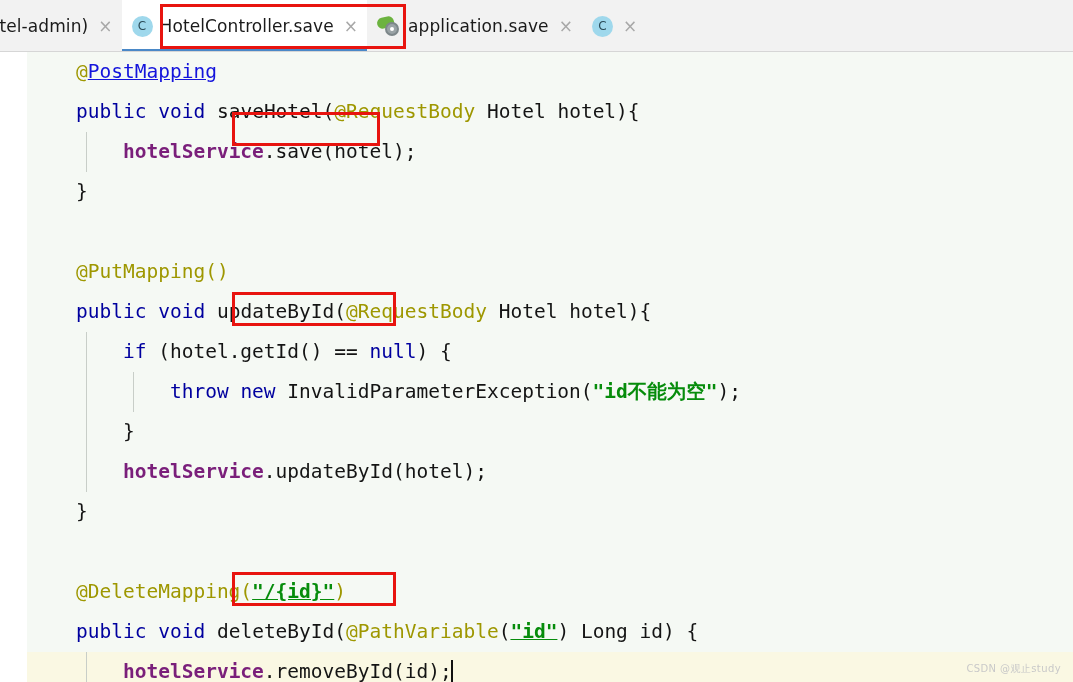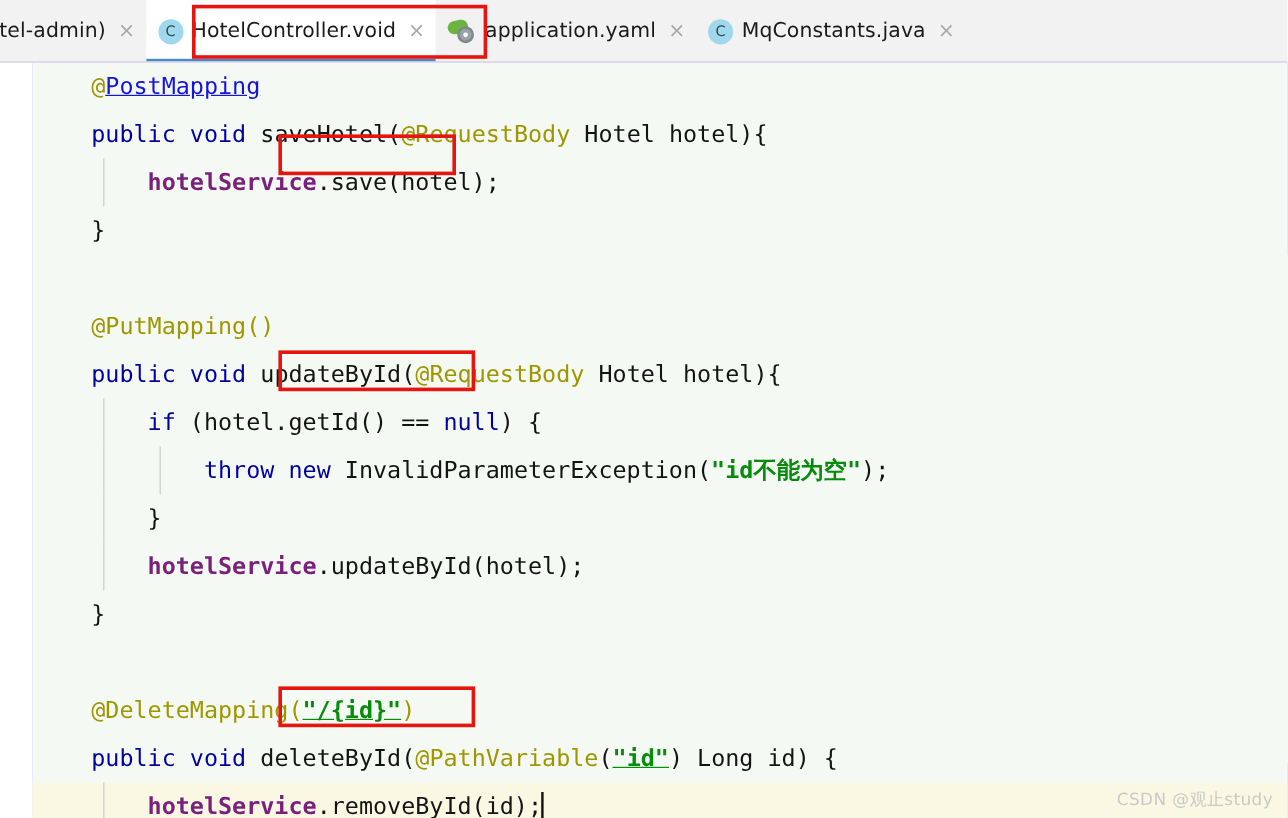--- a/index.html
+++ b/index.html
@@ -222,7 +222,7 @@
       <span class="icon-class">
         <span>C</span>
       </span>
-      <span class="tab-label">HotelController.void</span>
+      <span class="tab-label">HotelController.save</span>
       <span class="tab-close">×</span>
     </div>
     <div class="tab">

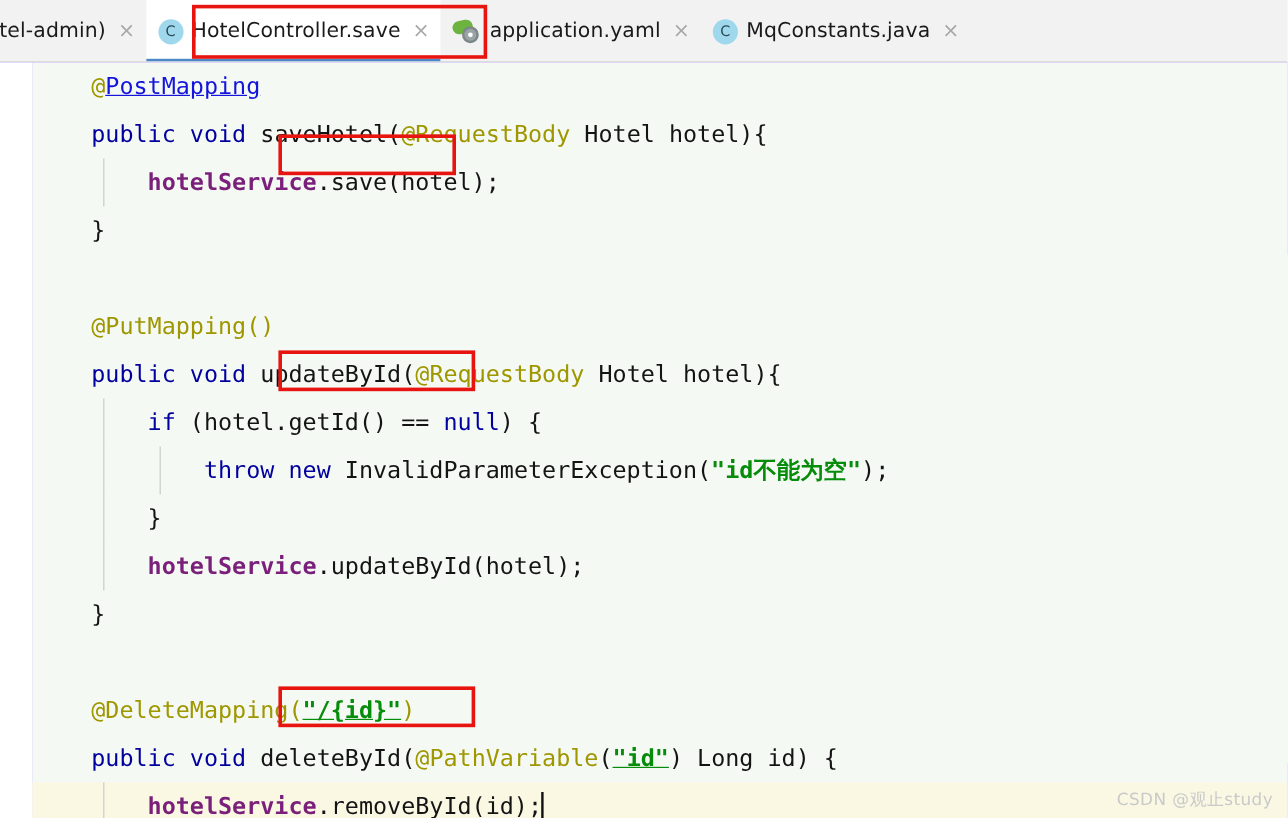--- a/index.html
+++ b/index.html
@@ -230,7 +230,7 @@
         <span class="leaf"></span>
         <span class="gear"></span>
       </span>
-      <span class="tab-label">application.yaml</span>
+      <span class="tab-label">application.save</span>
       <span class="tab-close">×</span>
     </div>
     <div class="tab">

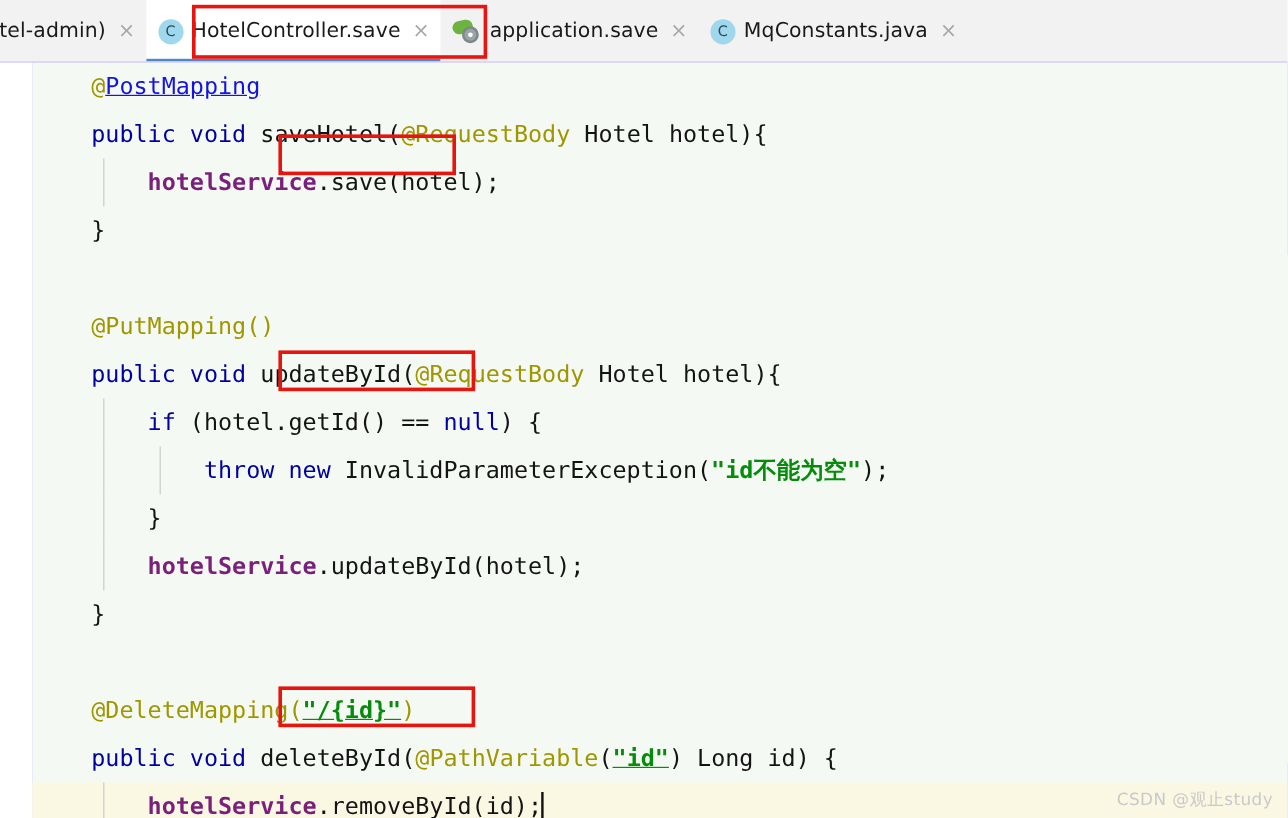--- a/index.html
+++ b/index.html
@@ -237,7 +237,6 @@
       <span class="icon-class">
         <span>C</span>
       </span>
-      <span class="tab-label">MqConstants.java</span>
       <span class="tab-close">×</span>
     </div>
   </div>

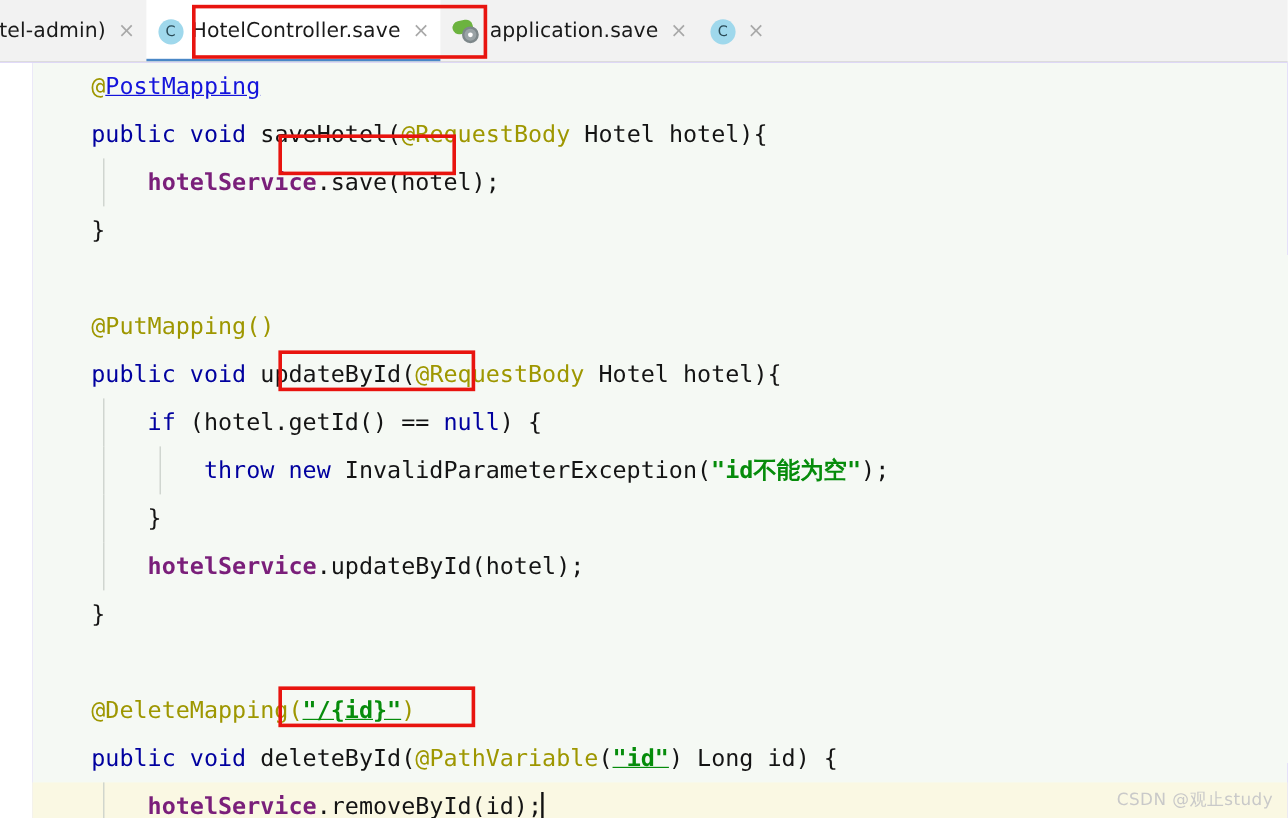--- a/index.html
+++ b/index.html
@@ -126,7 +126,7 @@
     position: absolute;
     left: 0; top: 52px;
     width: 1073px; height: 630px;
-    background: #c4b5fd;
+    background: #c2410c;
     overflow: hidden;
   }
   #gutter {

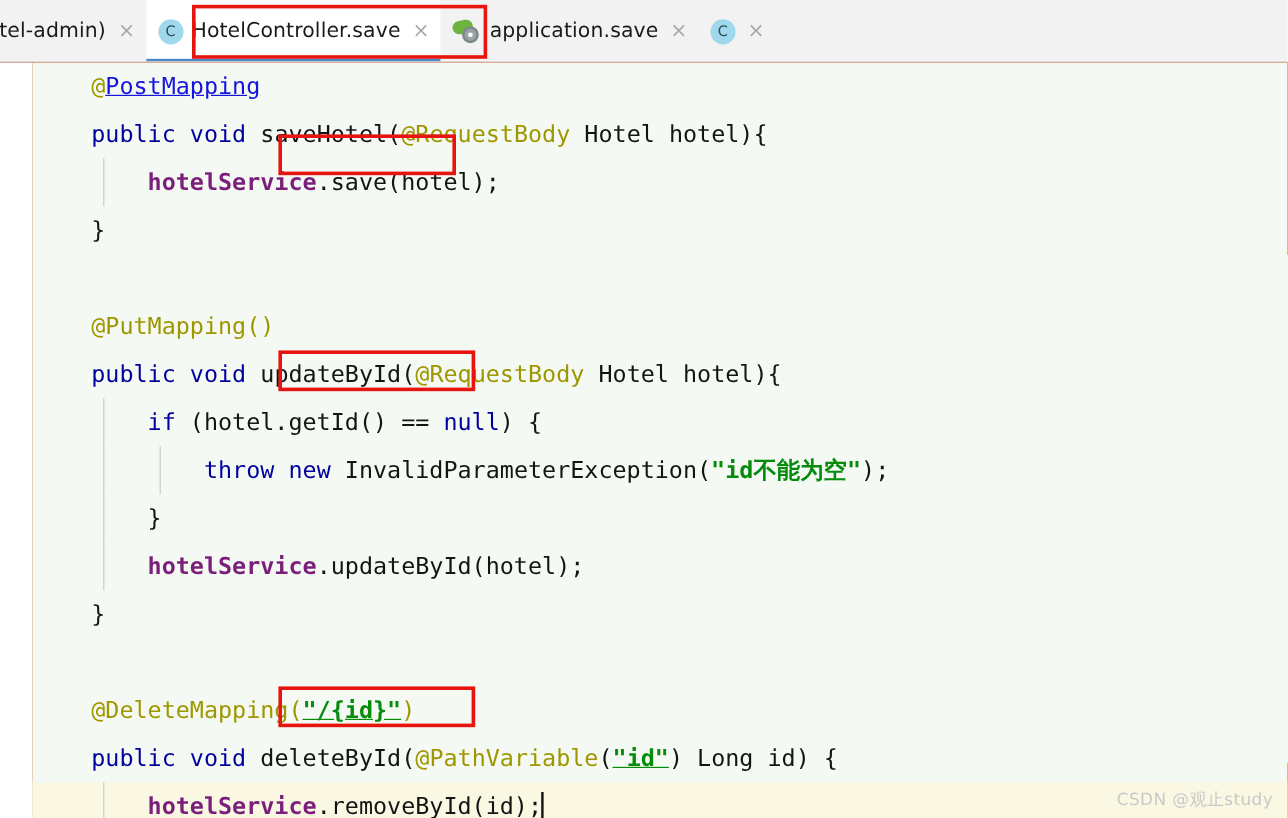--- a/index.html
+++ b/index.html
@@ -201,7 +201,7 @@
     position: absolute;
     right: 12px;
     bottom: 6px;
-    font-size: 14px;
+    font-size: 10px;
     color: #c9c9c9;
     font-family: "DejaVu Sans", sans-serif;
     letter-spacing: 0.4px;

